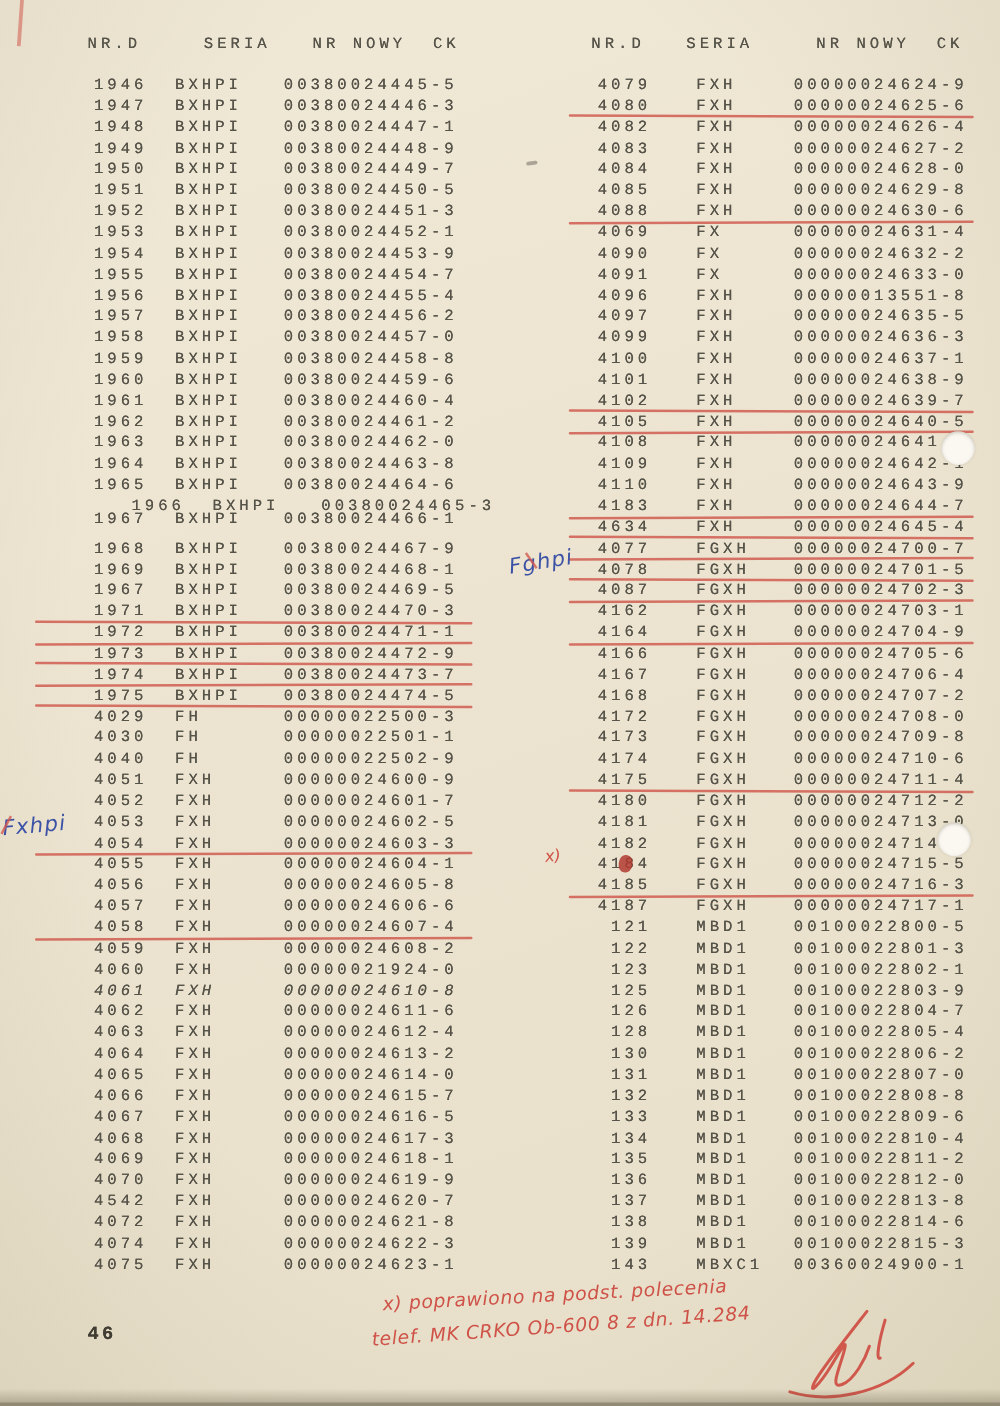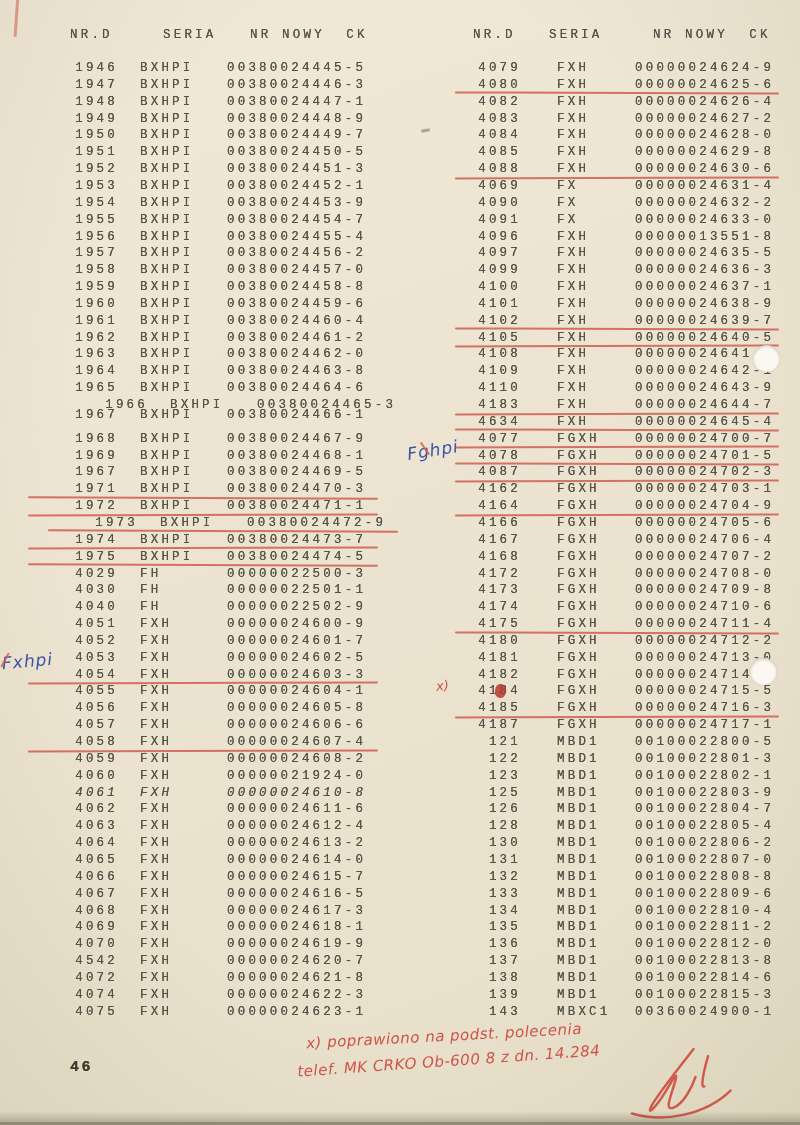--- a/index.html
+++ b/index.html
@@ -210,7 +210,7 @@
       <span class="t val">00380024471-1</span>
       <div class="ul" style="transform: rotate(-0.18deg);"></div>
     </div>
-    <div class="row" style="top: 454.95px; margin-left: 20px;">
+    <div class="row" style="top: 454.95px;">
       <span class="t nr">1973</span>
       <span class="t seria">BXHPI</span>
       <span class="t val">00380024472-9</span>

